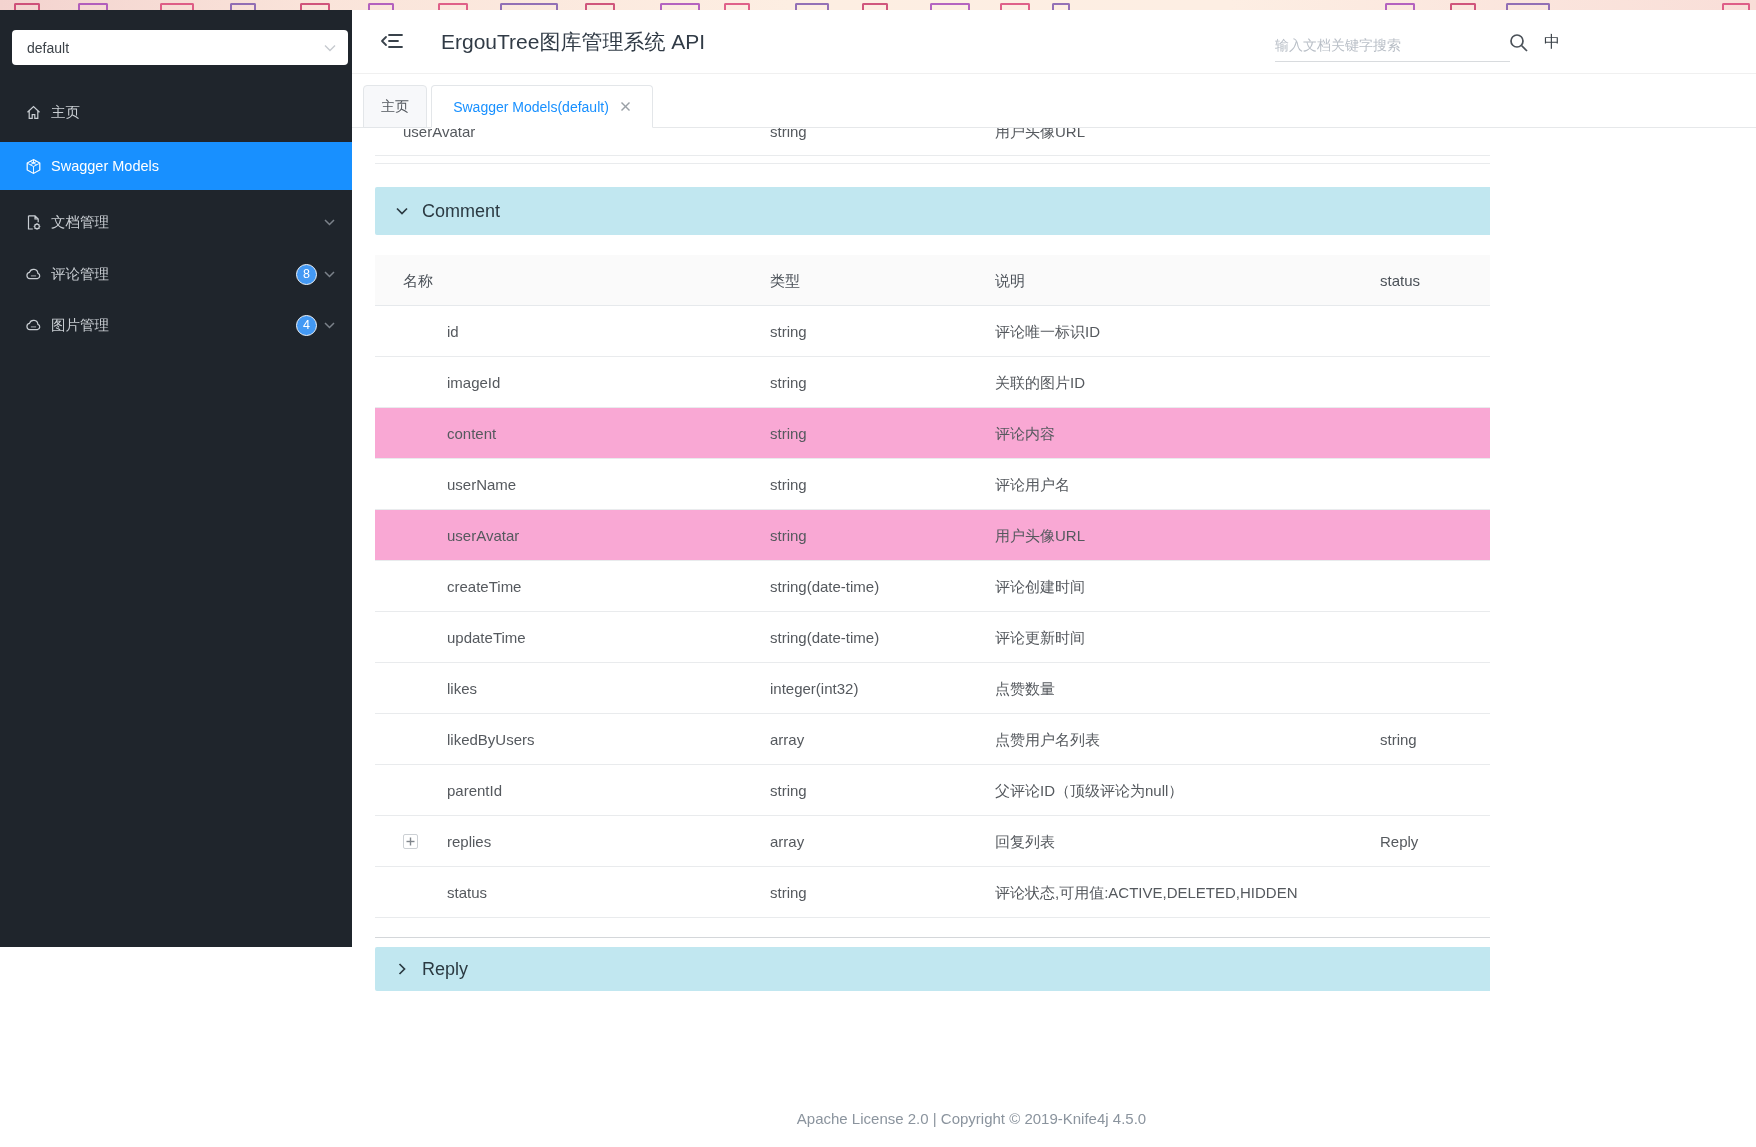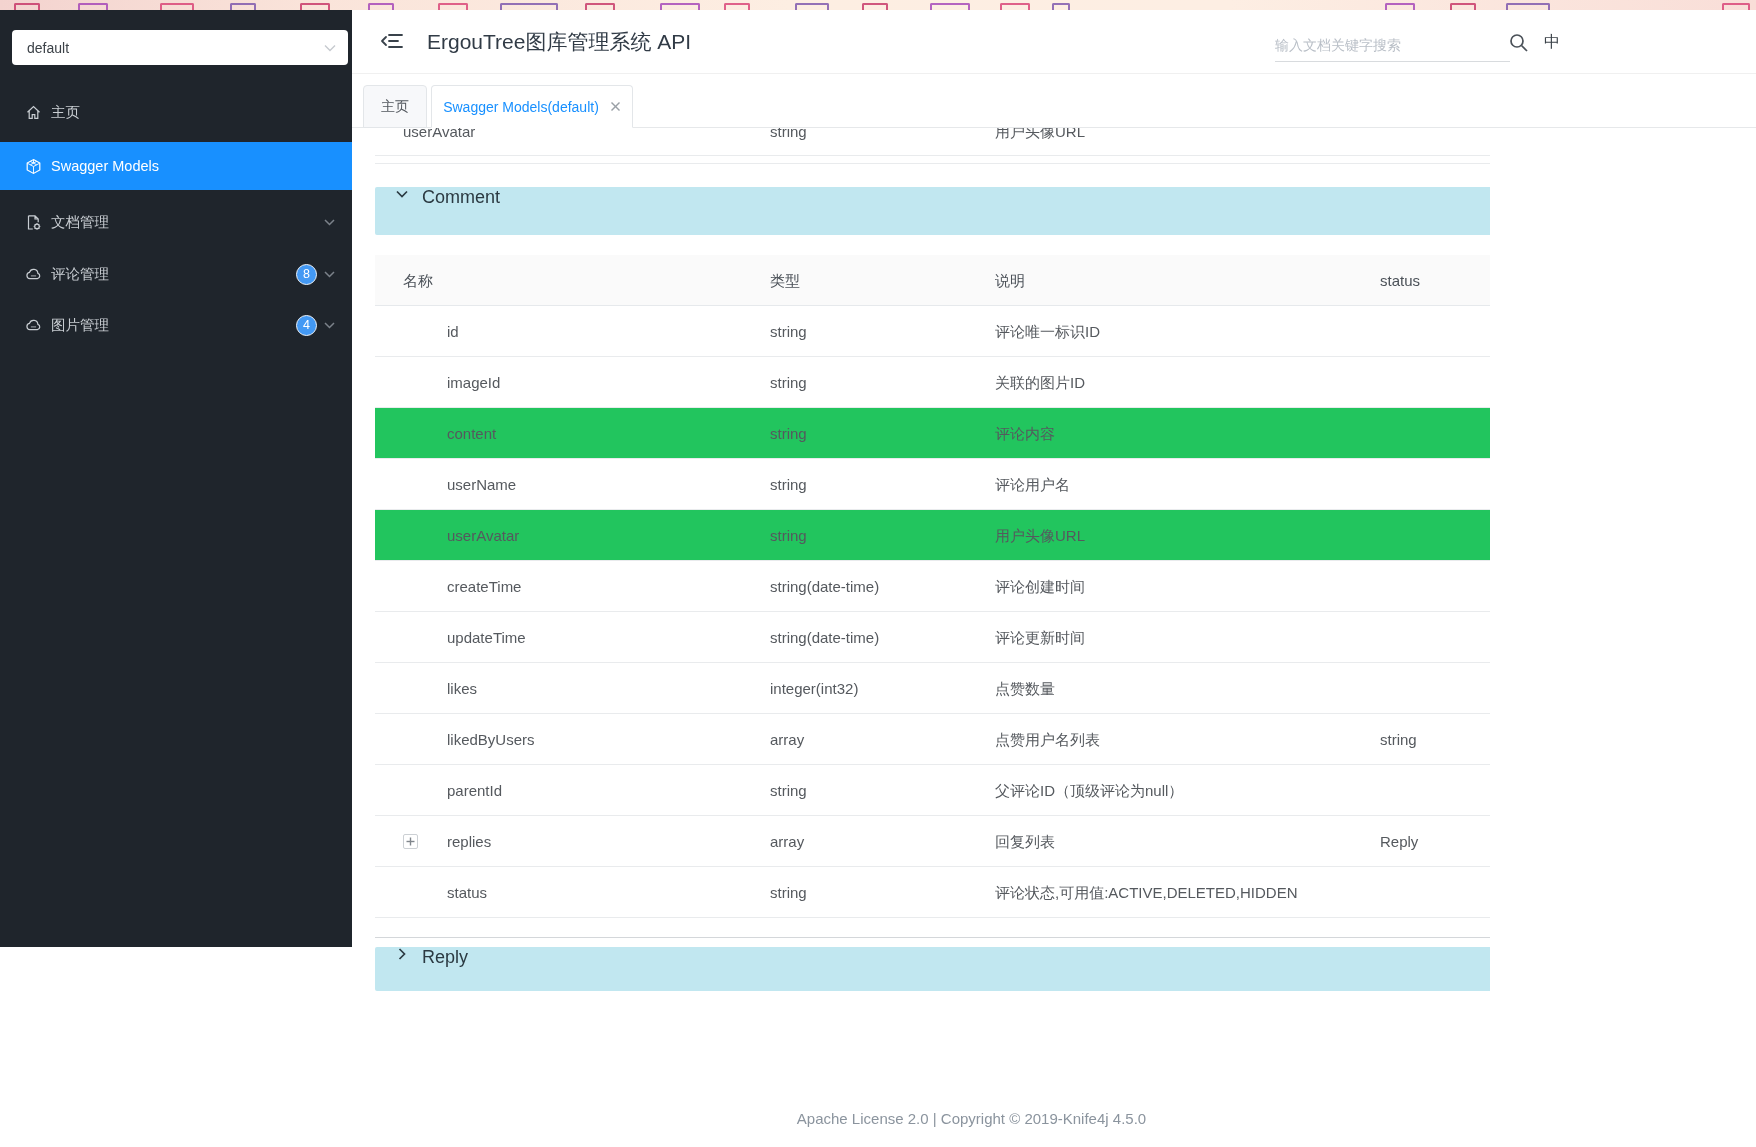--- a/index.html
+++ b/index.html
@@ -32,7 +32,7 @@
     border-bottom:1px solid #f0f0f0; }
   .fold-icon { position:absolute; left:28px; top:21px; width:23px; height:20px; cursor:pointer; }
   .fold-icon path { stroke:#39424b; stroke-width:1.8; fill:none; stroke-linecap:round; stroke-linejoin:round; }
-  .page-title { position:absolute; left:75px; top:18px; font-size:21px; color:#313b46; font-weight:400; white-space:nowrap; }
+  .page-title { position:absolute; left:89px; top:18px; font-size:21px; color:#313b46; font-weight:400; white-space:nowrap; }
   .search-box { position:absolute; left:923px; top:18px; width:235px; height:34px; border-bottom:1px solid #d8dbde; }
   .search-box input { width:100%; height:100%; border:none; outline:none; font-size:14px; color:#555; background:transparent; }
   .search-box input::placeholder { color:#b9bfc7; }

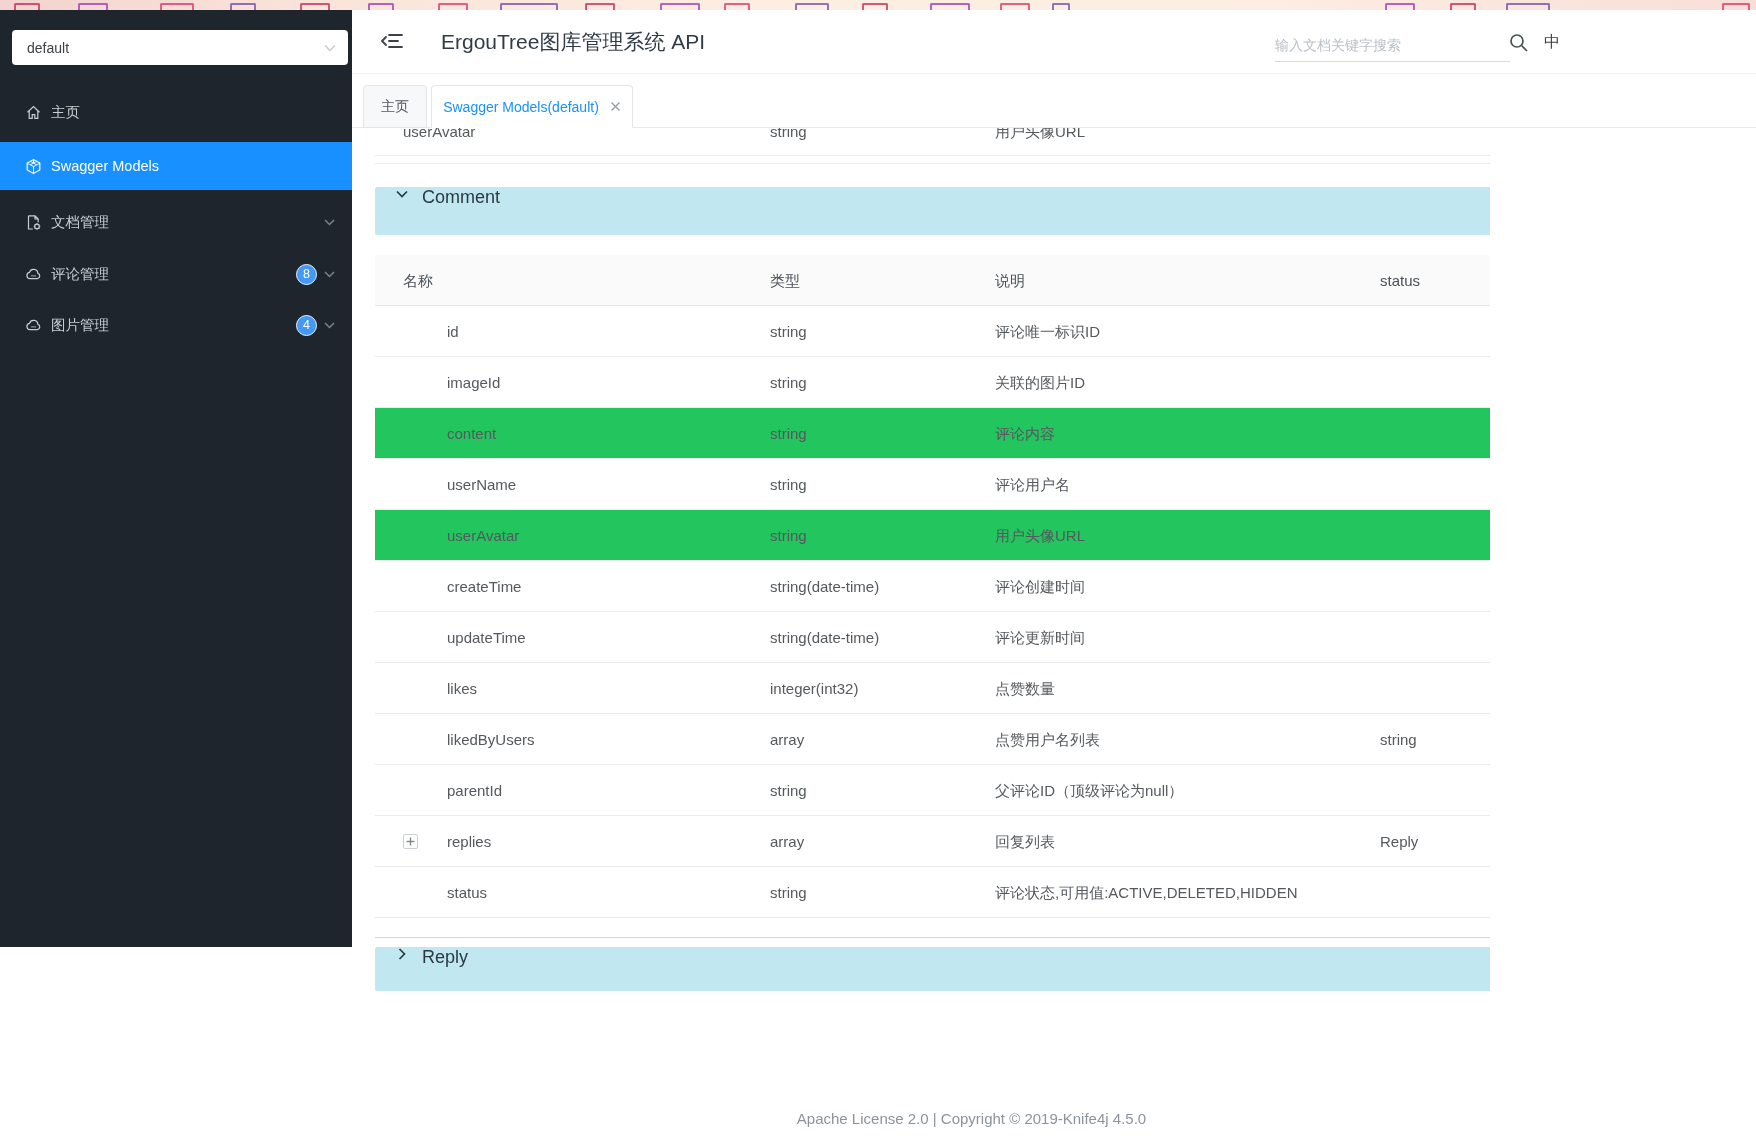--- a/index.html
+++ b/index.html
@@ -48,7 +48,7 @@
     font-size:14px; color:#51565c; cursor:pointer; }
   .tab.active { background:#fff; border-bottom-color:#fff; color:#1890ff; }
   .tab-home { left:11px; width:64px; }
-  .tab-models { left:79px; width:202px; }
+  .tab-models { left:79px; width:222px; }
   .tab-close { width:11px; height:11px; margin-left:11px; cursor:pointer; }
   .tab-close line { stroke:#9aa0a6; stroke-width:1.4; }
 

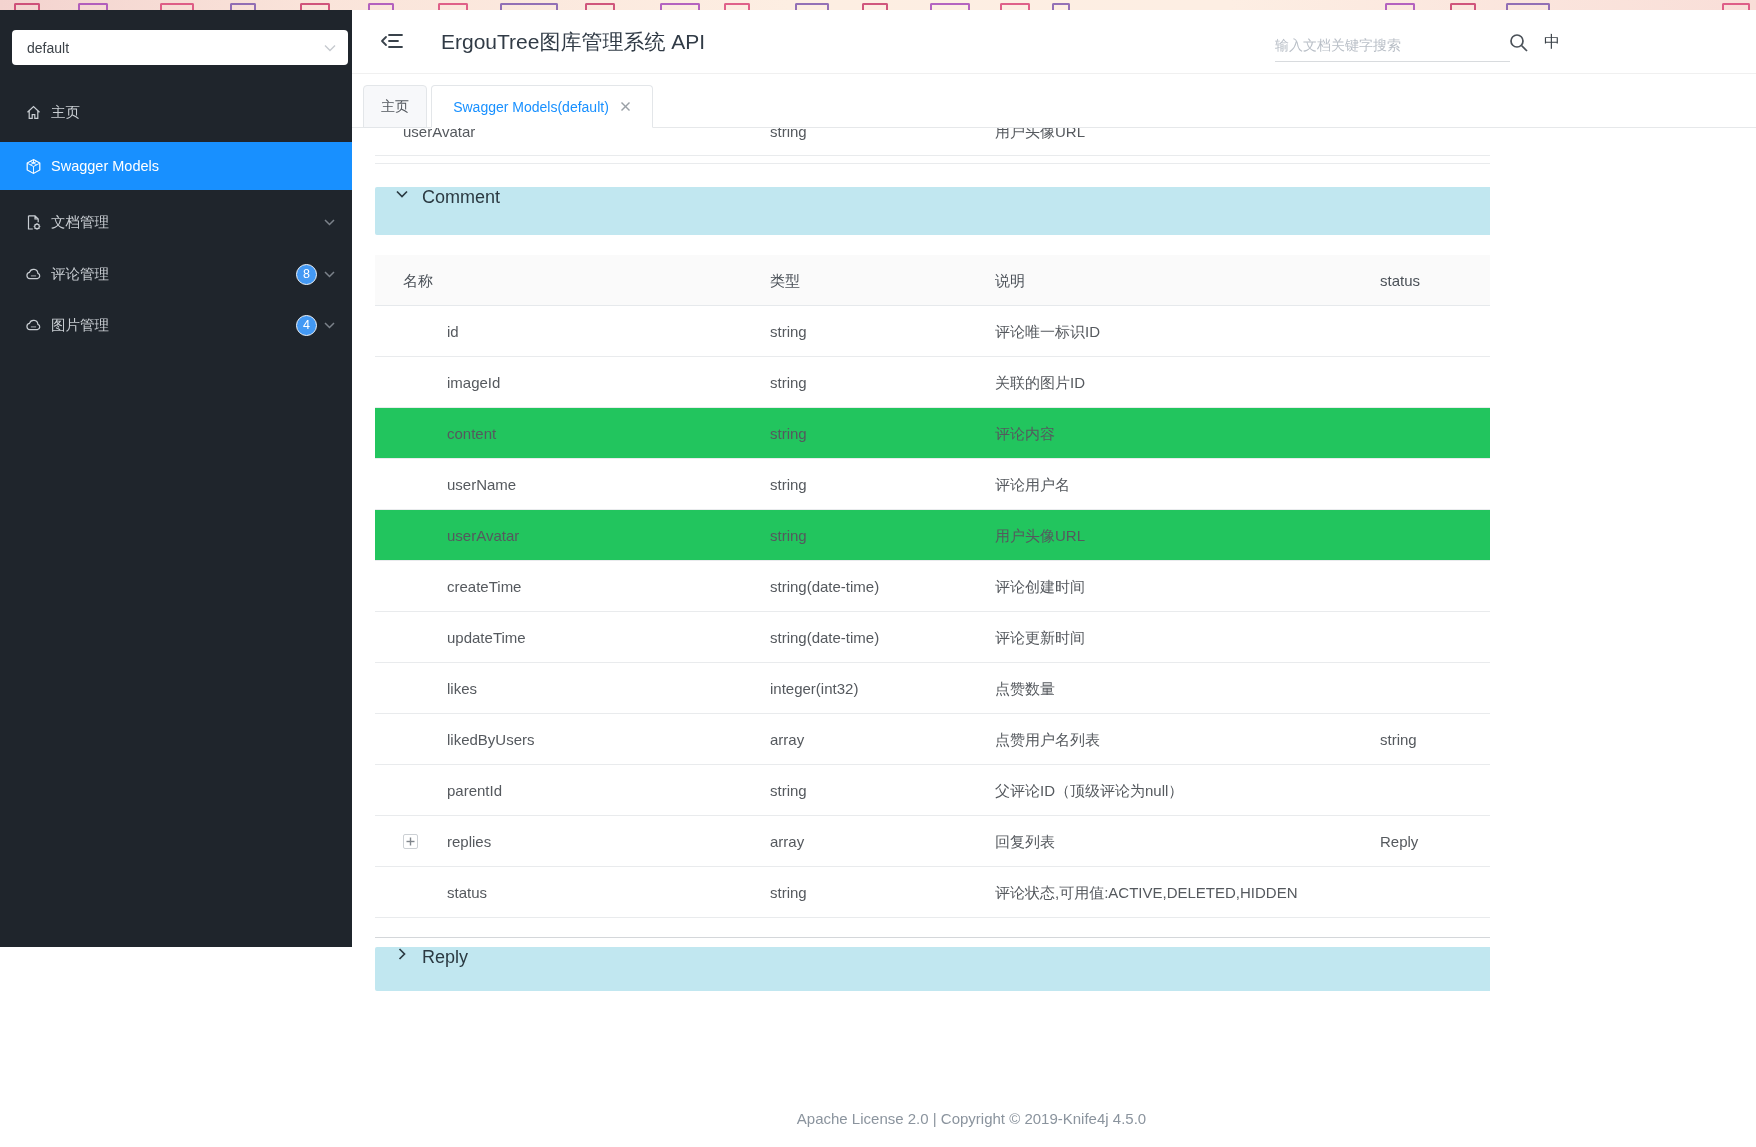--- a/index.html
+++ b/index.html
@@ -66,7 +66,7 @@
   .hairline { height:1px; background:#e9ebed; margin-top:7px; }
 
   .band { margin-top:23px; height:48px; background:#c1e7f0; border-radius:2px; display:flex;
-    align-items:flex-start; padding-left:20px; cursor:pointer; }
+    align-items:center; padding-left:20px; cursor:pointer; }
   .band-label { font-size:18px; color:#2b3a42; font-weight:500; margin-left:13px; }
   .band-chev { width:14px; height:14px; }
   .band-chev polyline { fill:none; stroke:#2b3a42; stroke-width:1.7; }

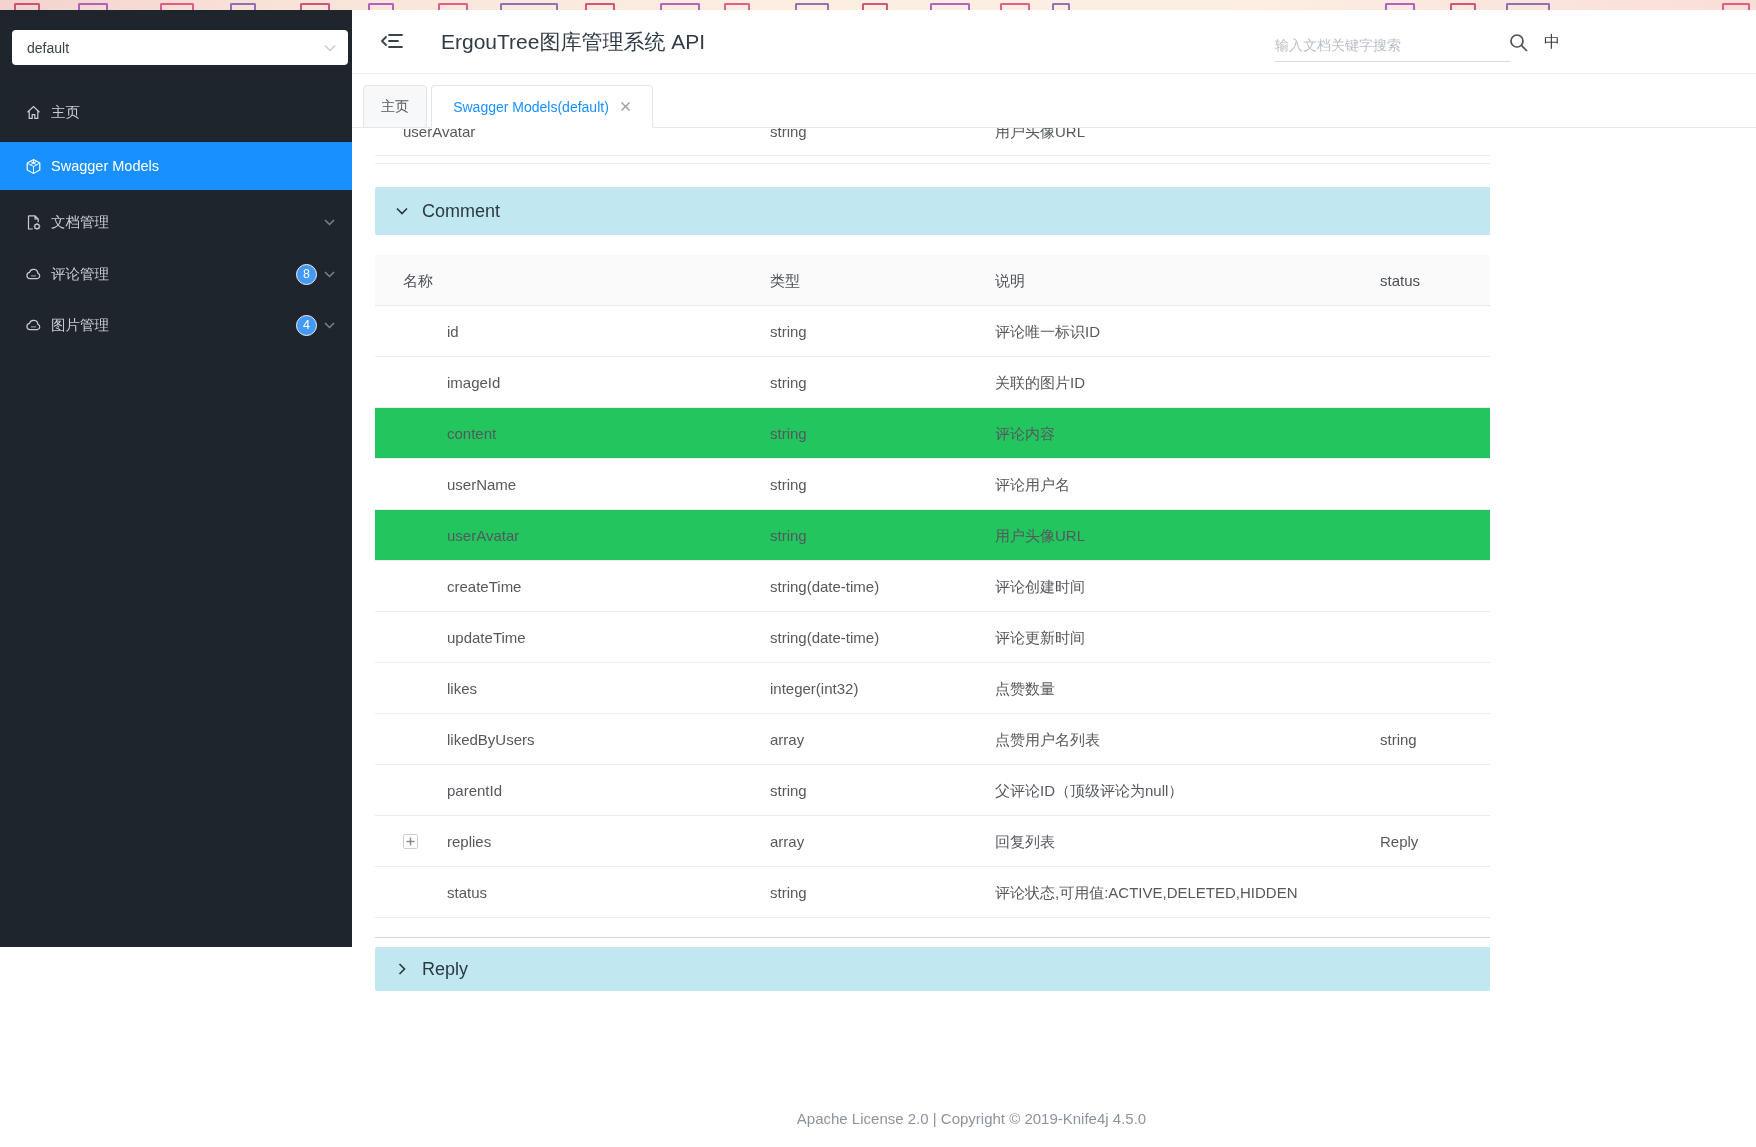--- a/index.html
+++ b/index.html
@@ -75,7 +75,7 @@
     border-bottom:1px solid #e6e9ec; }
   .thead .c { color:#4b5158; font-weight:500; }
   .trow { position:relative; height:51px; line-height:51px; border-bottom:1px solid #e9ebed; background:#fff; }
-  .trow.striped { background:#22c55e; }
+  .trow.striped { background:#f9a8d4; }
   .expander { position:absolute; left:28px; top:18px; width:15px; height:15px; background:#fff;
     border:1px solid #ccd0d4; border-radius:2px; cursor:pointer; display:flex; align-items:center; justify-content:center; }
   .expander svg { width:9px; height:9px; }

